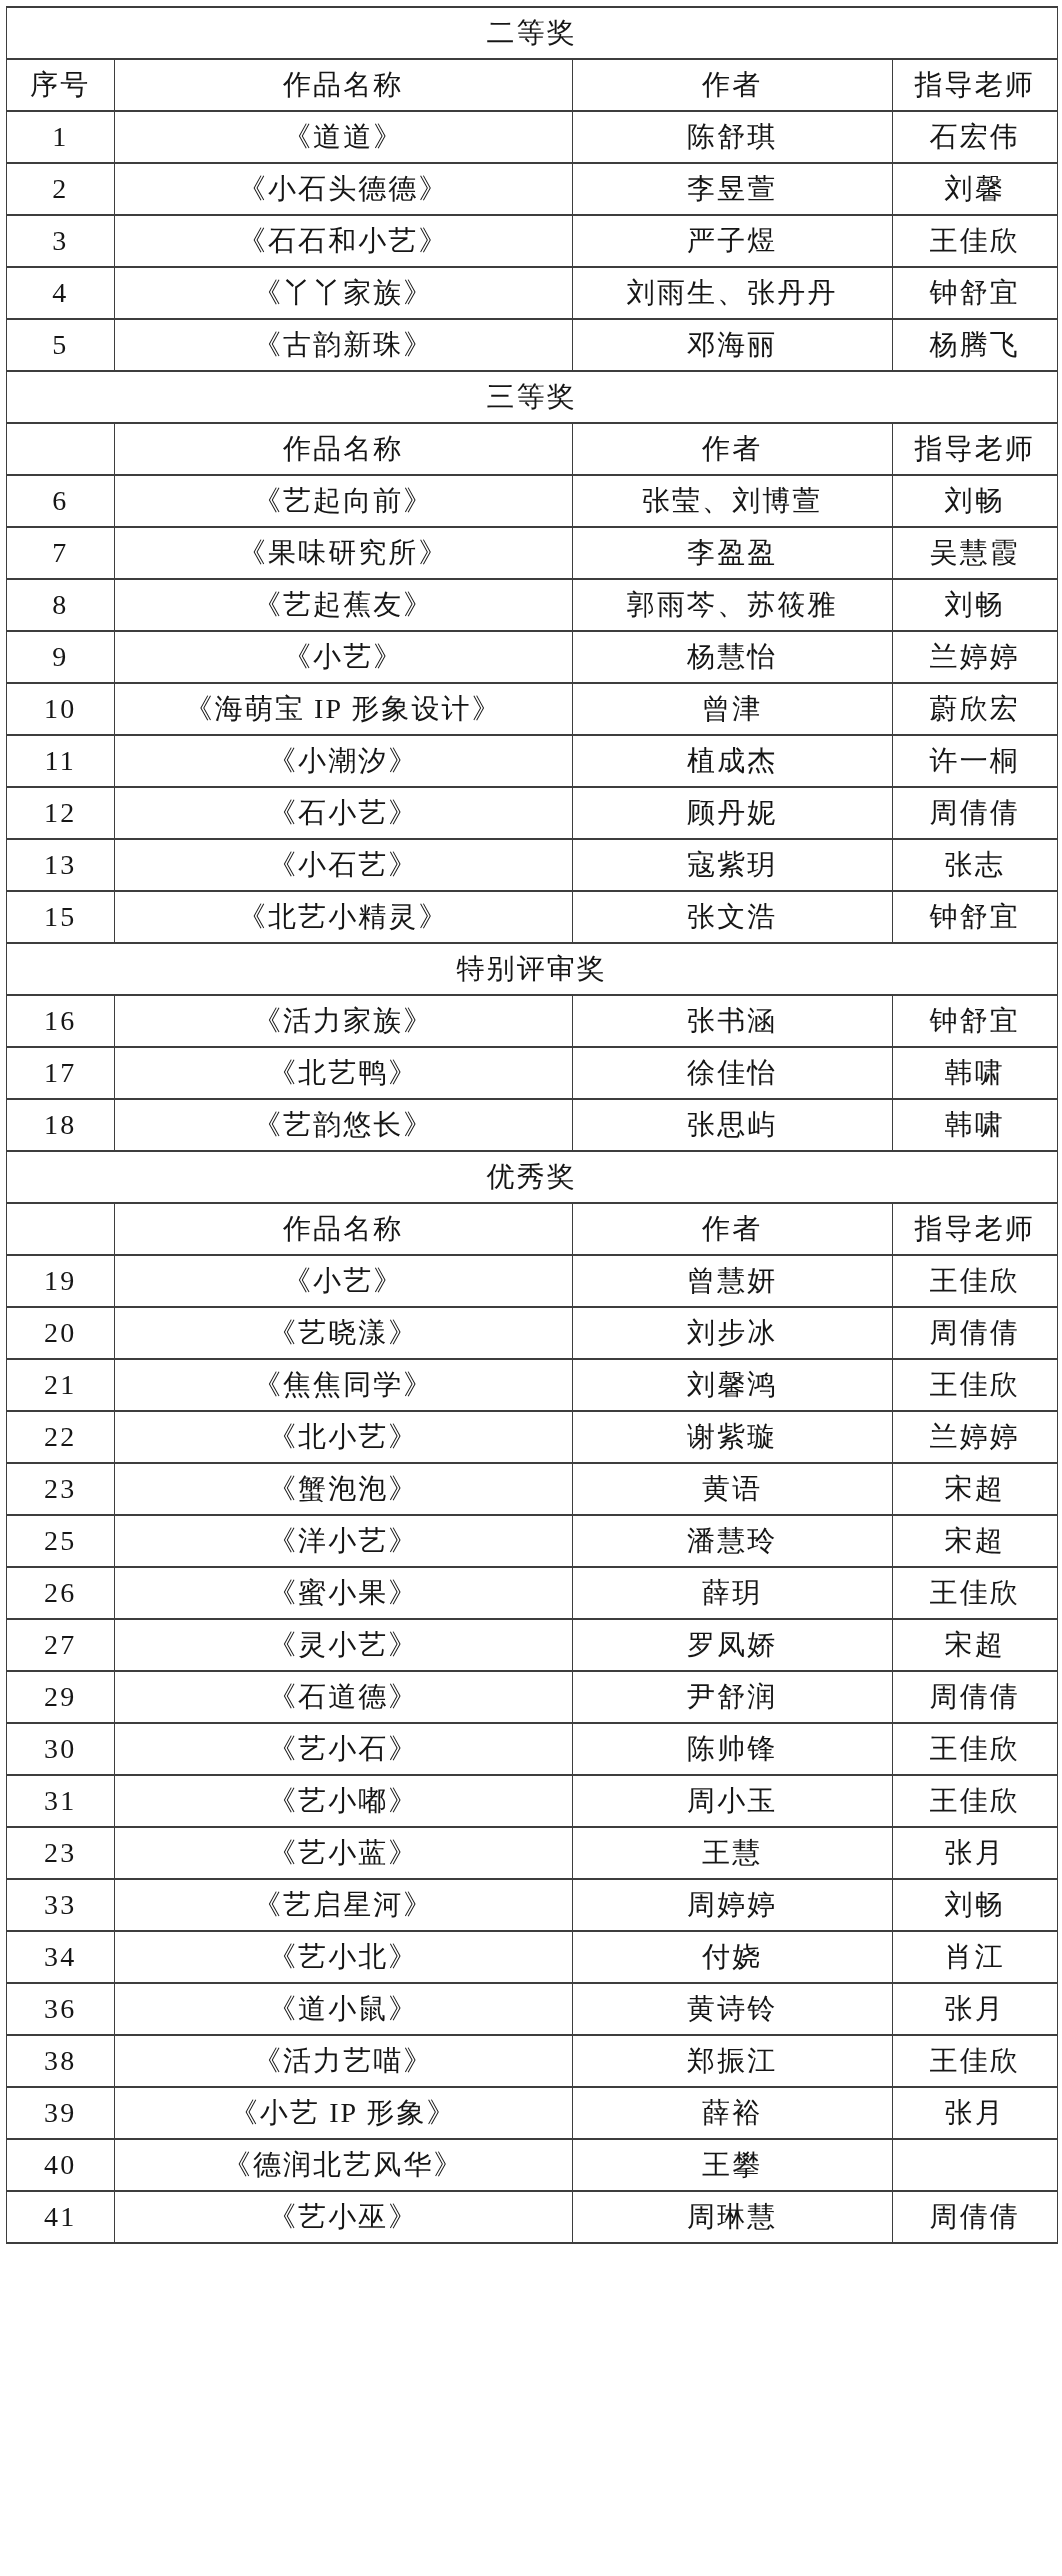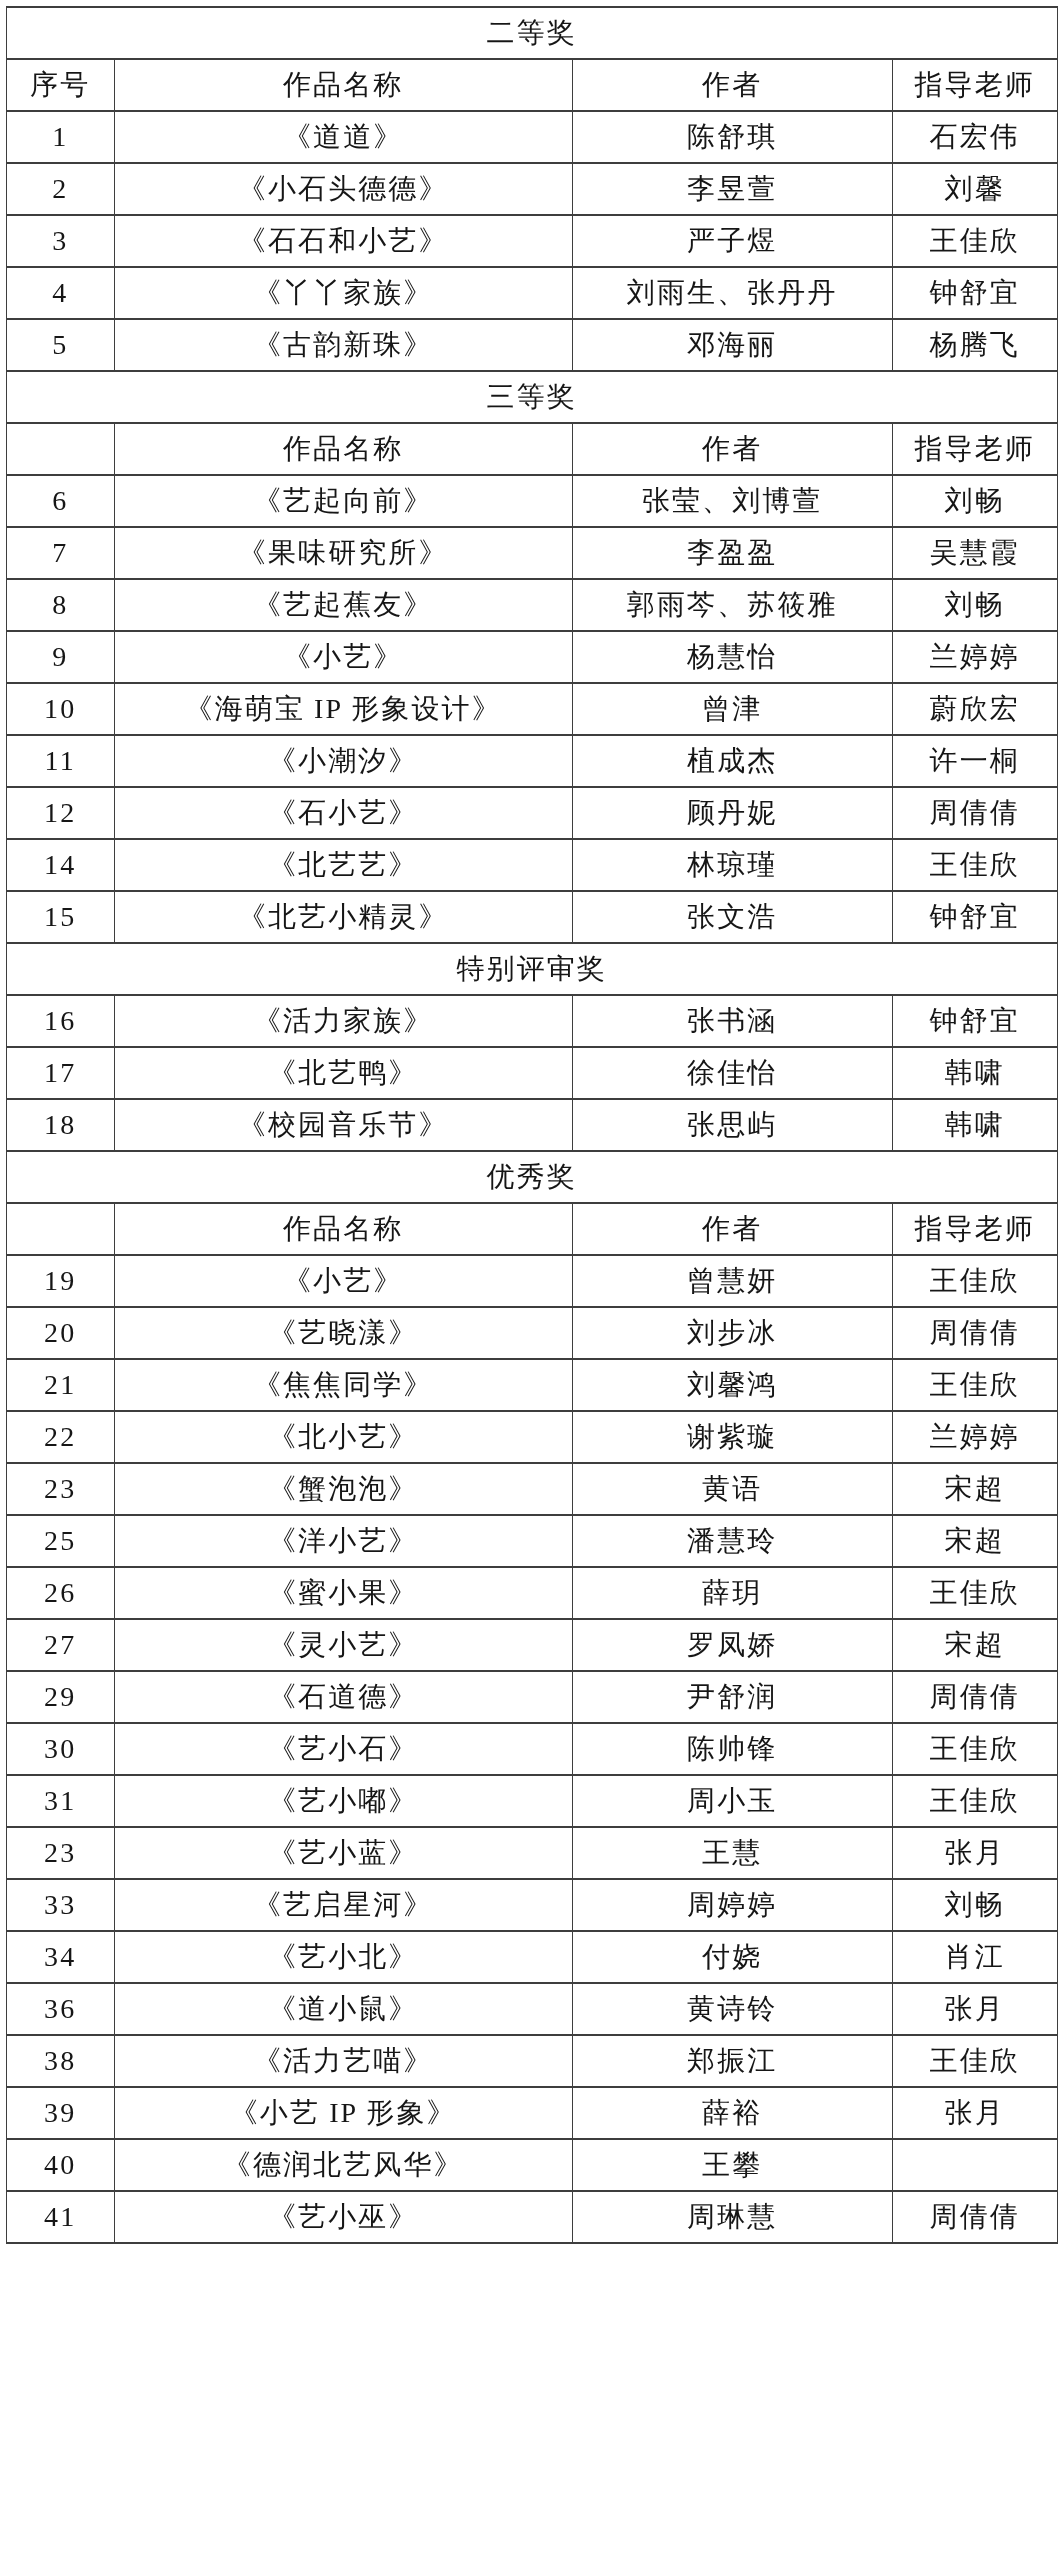--- a/index.html
+++ b/index.html
@@ -150,6 +150,12 @@
           <td class="c-teacher">周倩倩</td>
         </tr>
         <tr>
+          <td class="c-no">13</td>
+          <td class="c-work">《小石艺》</td>
+          <td class="c-author">寇紫玥</td>
+          <td class="c-teacher">张志</td>
+        </tr>
+        <tr>
           <td class="c-no">14</td>
           <td class="c-work">《北艺艺》</td>
           <td class="c-author">林琼瑾</td>

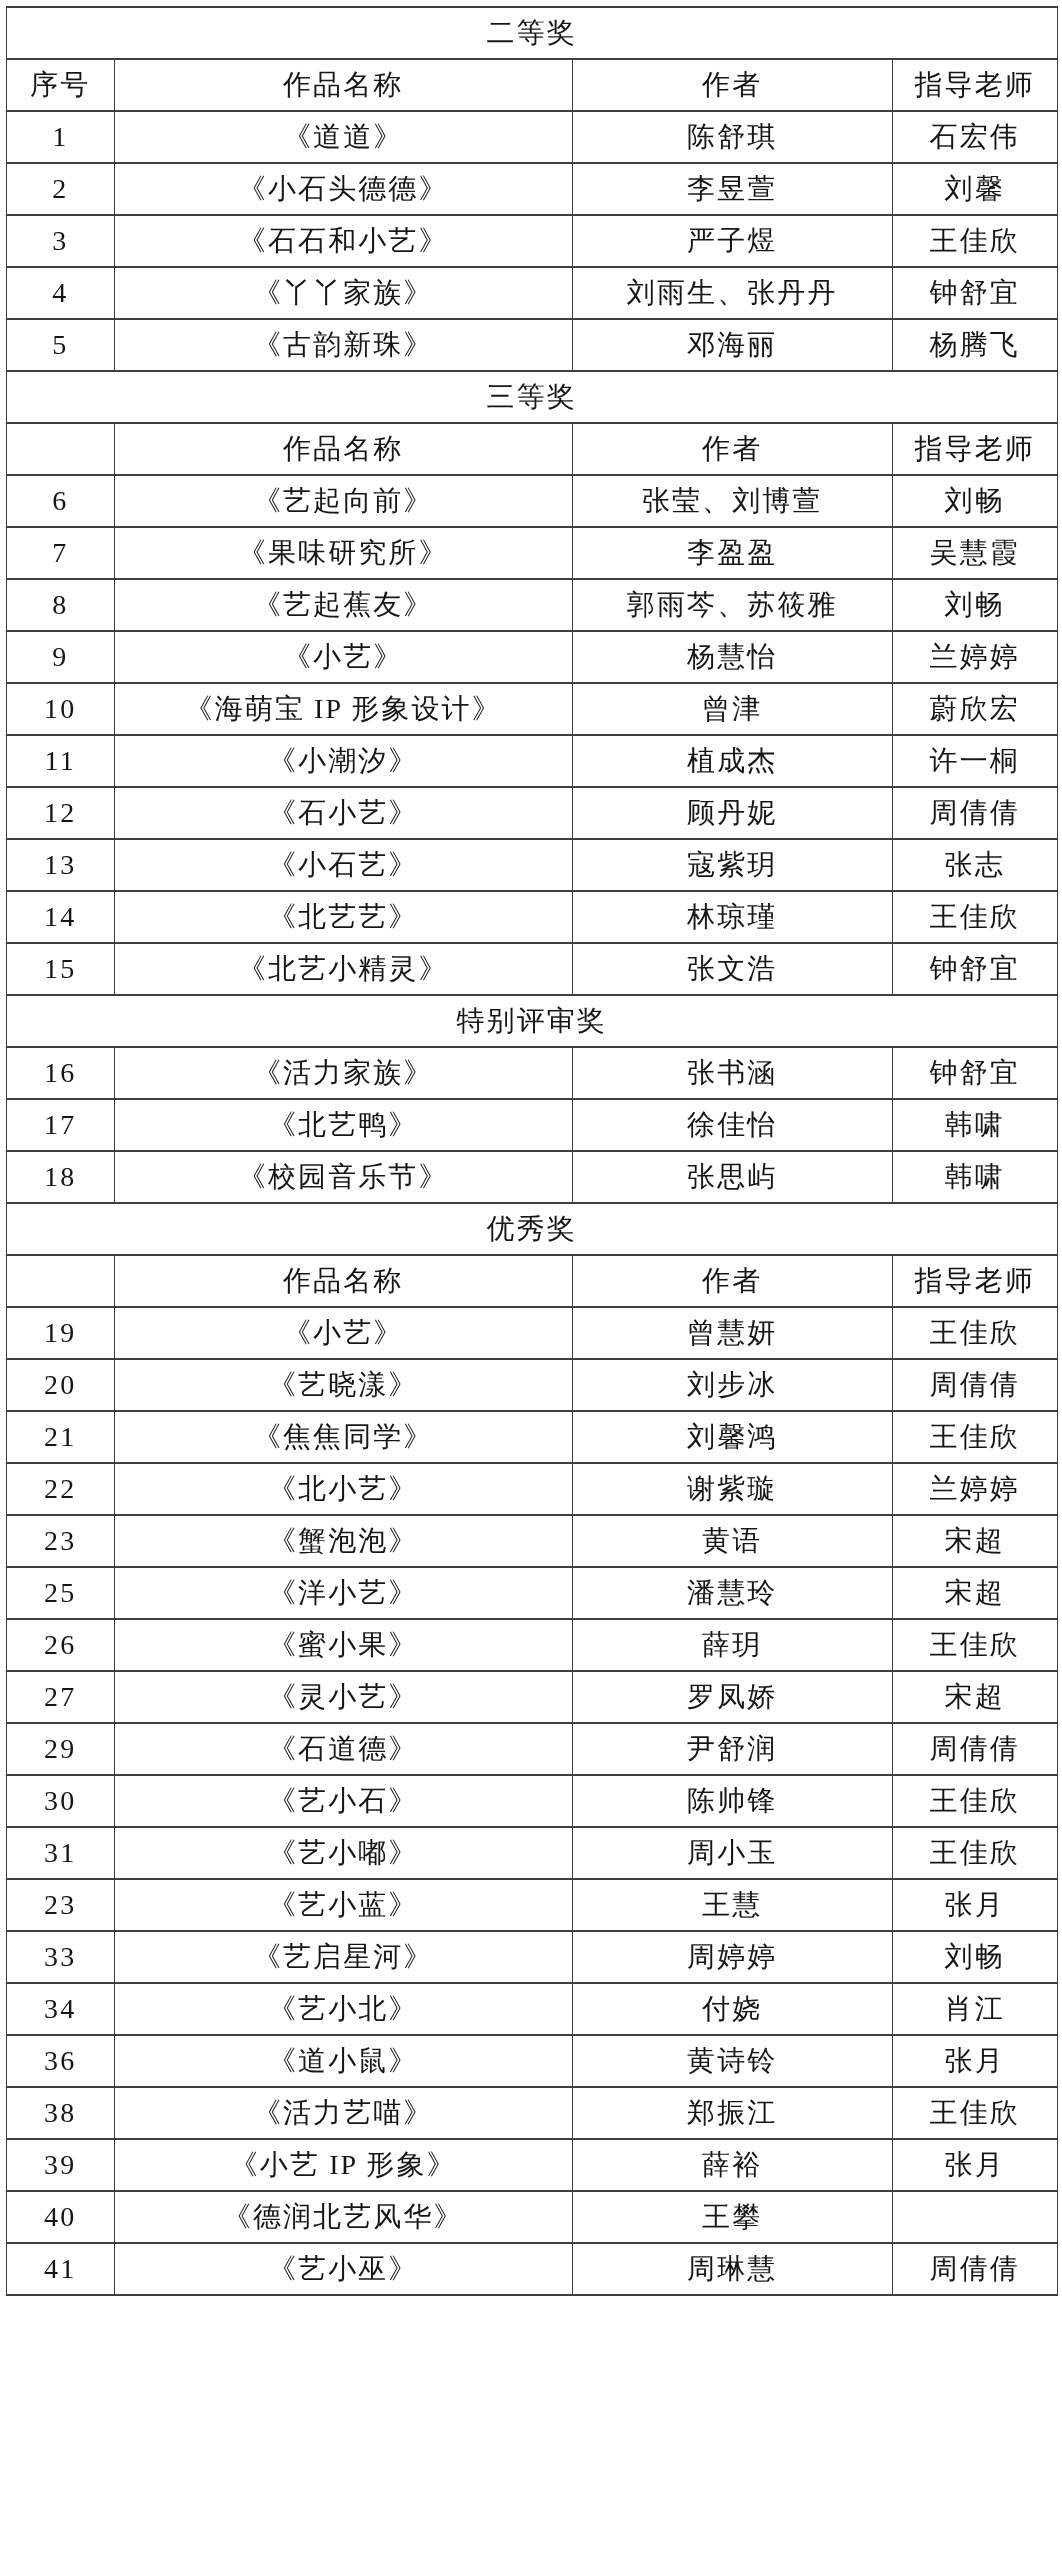--- a/index.html
+++ b/index.html
@@ -156,12 +156,6 @@
           <td class="c-teacher">张志</td>
         </tr>
         <tr>
-          <td class="c-no">14</td>
-          <td class="c-work">《北艺艺》</td>
-          <td class="c-author">林琼瑾</td>
-          <td class="c-teacher">王佳欣</td>
-        </tr>
-        <tr>
           <td class="c-no">15</td>
           <td class="c-work">《北艺小精灵》</td>
           <td class="c-author">张文浩</td>

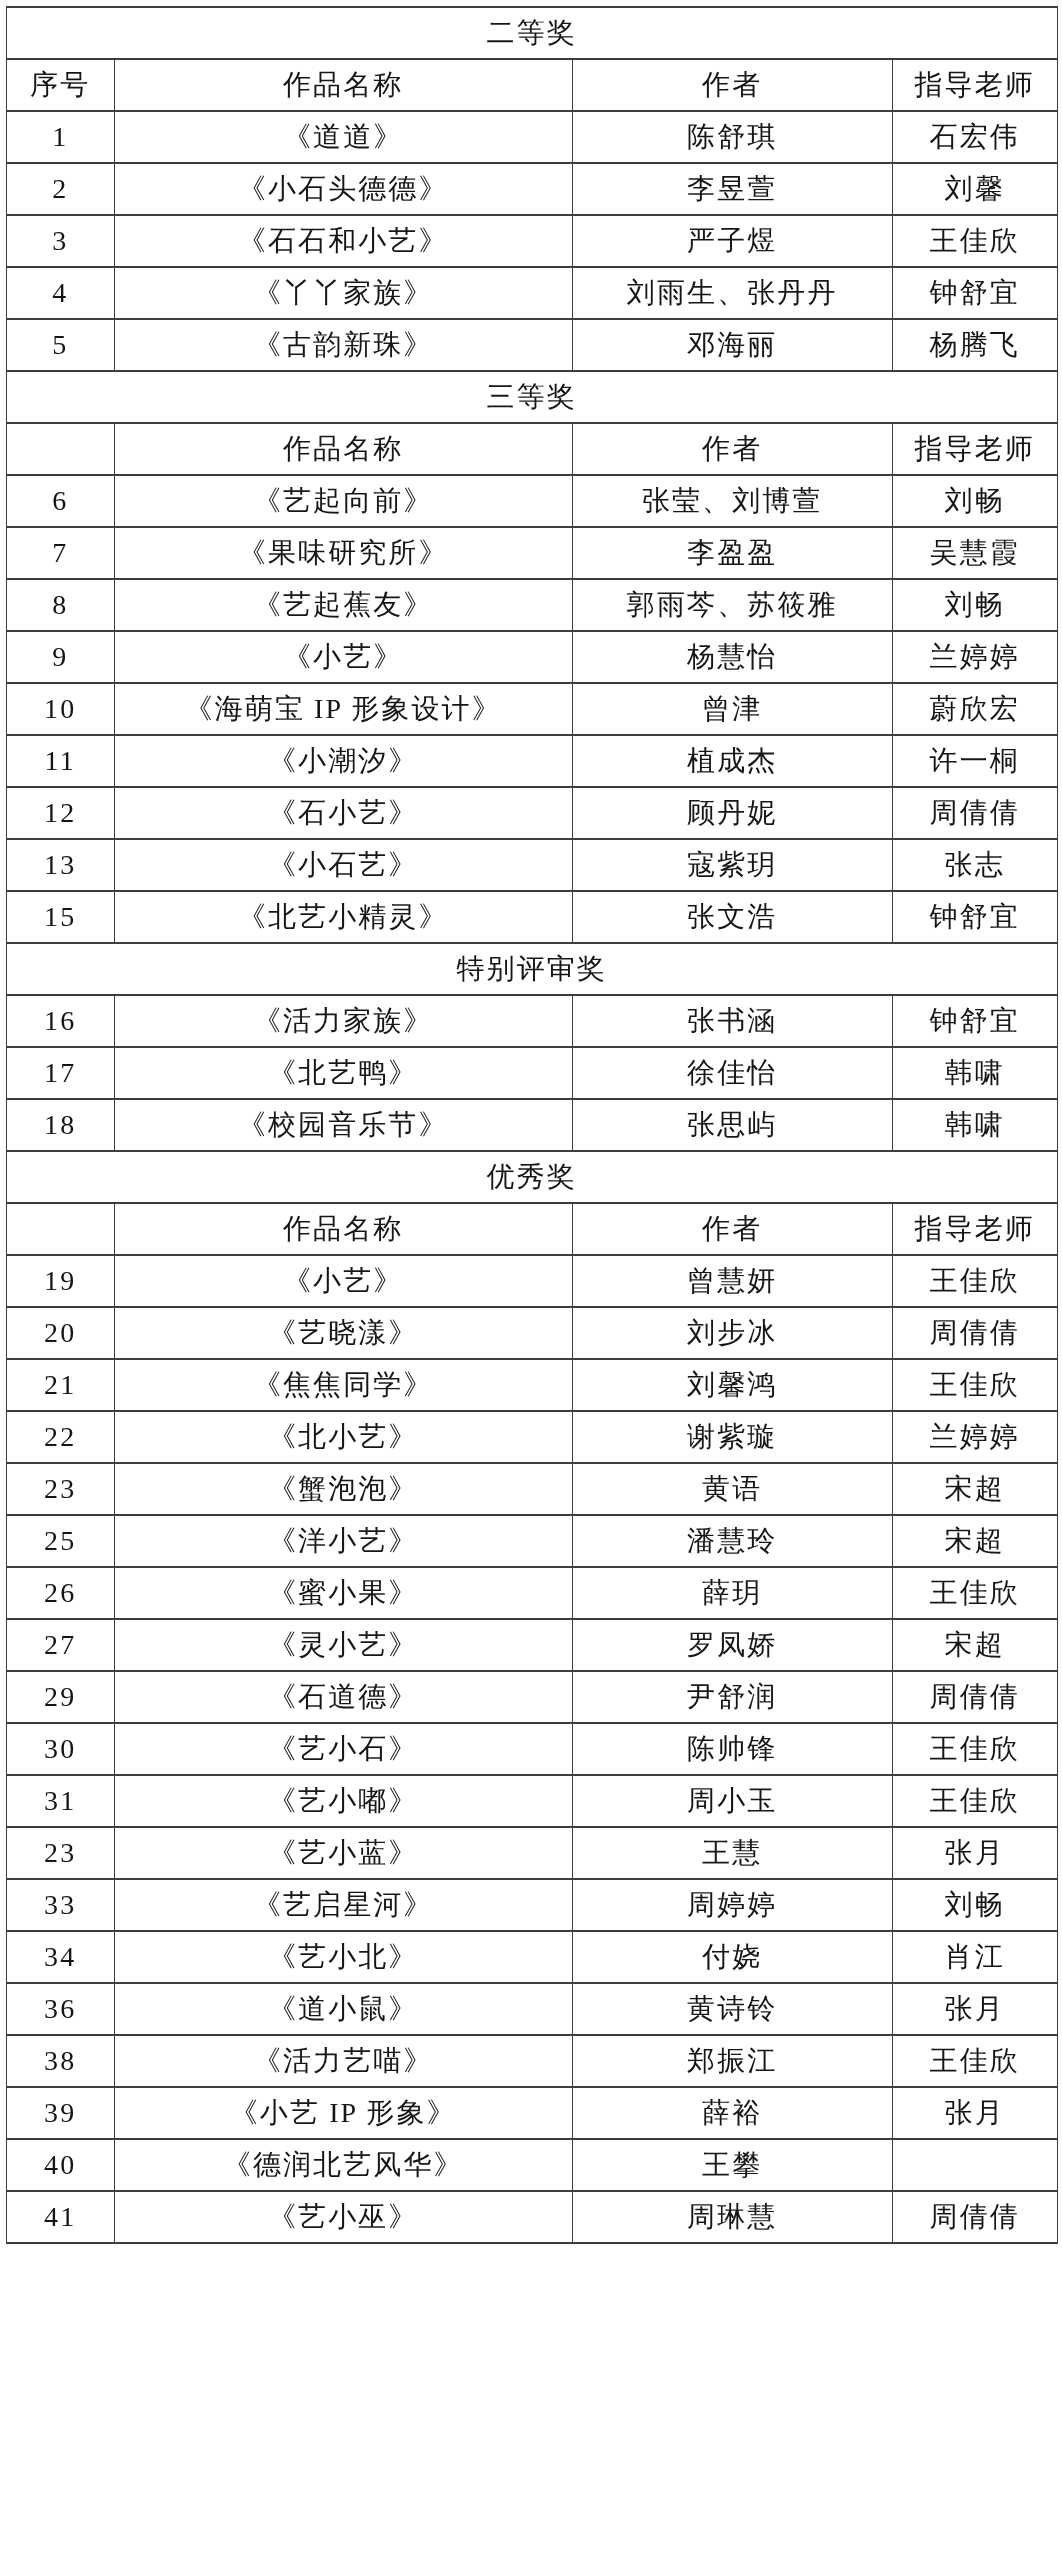--- a/index.html
+++ b/index.html
@@ -178,7 +178,7 @@
         </tr>
         <tr>
           <td class="c-no">18</td>
-          <td class="c-work">《校园音乐节》</td>
+          <td class="c-work">《艺韵悠长》</td>
           <td class="c-author">张思屿</td>
           <td class="c-teacher">韩啸</td>
         </tr>

